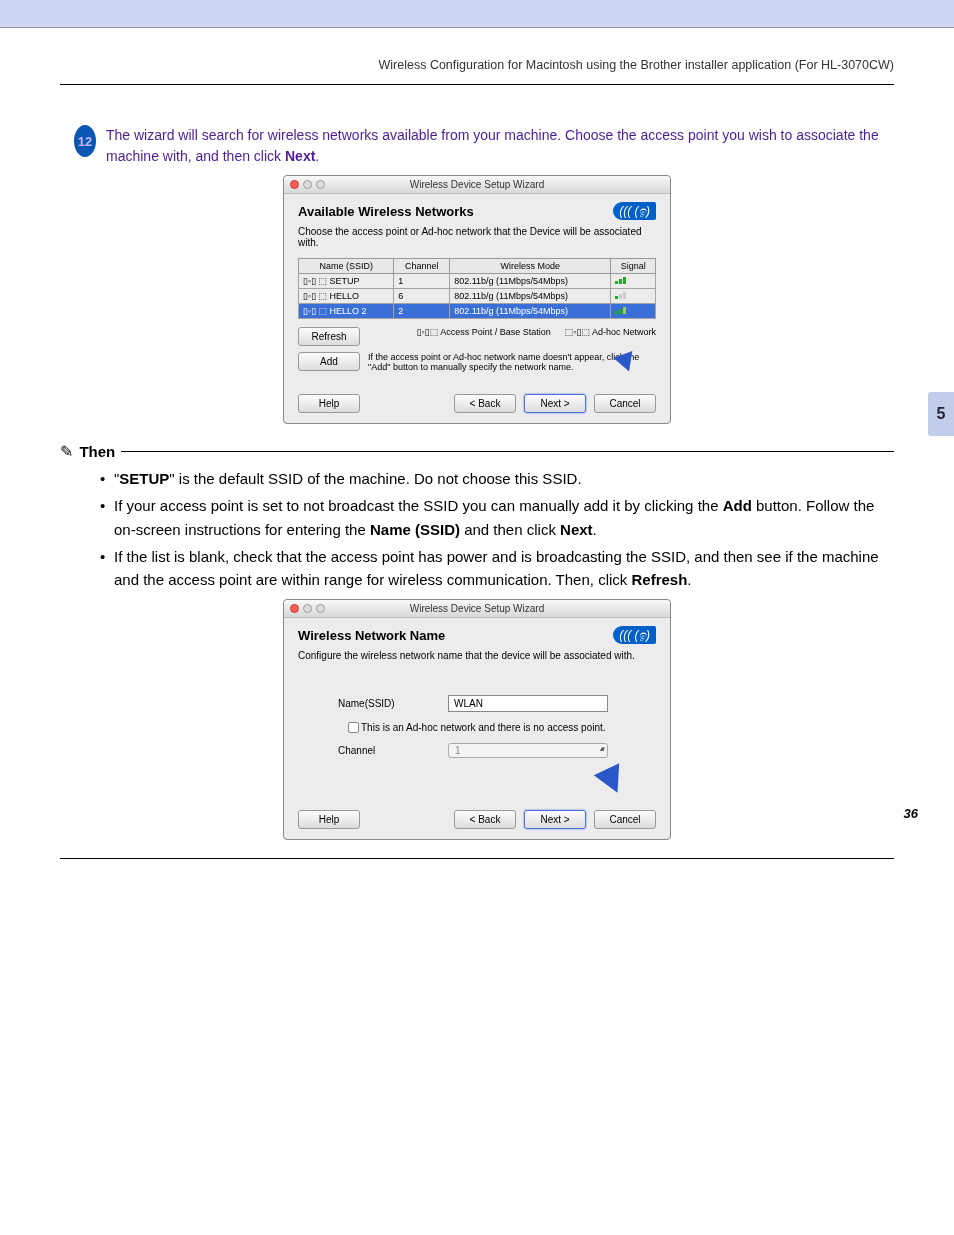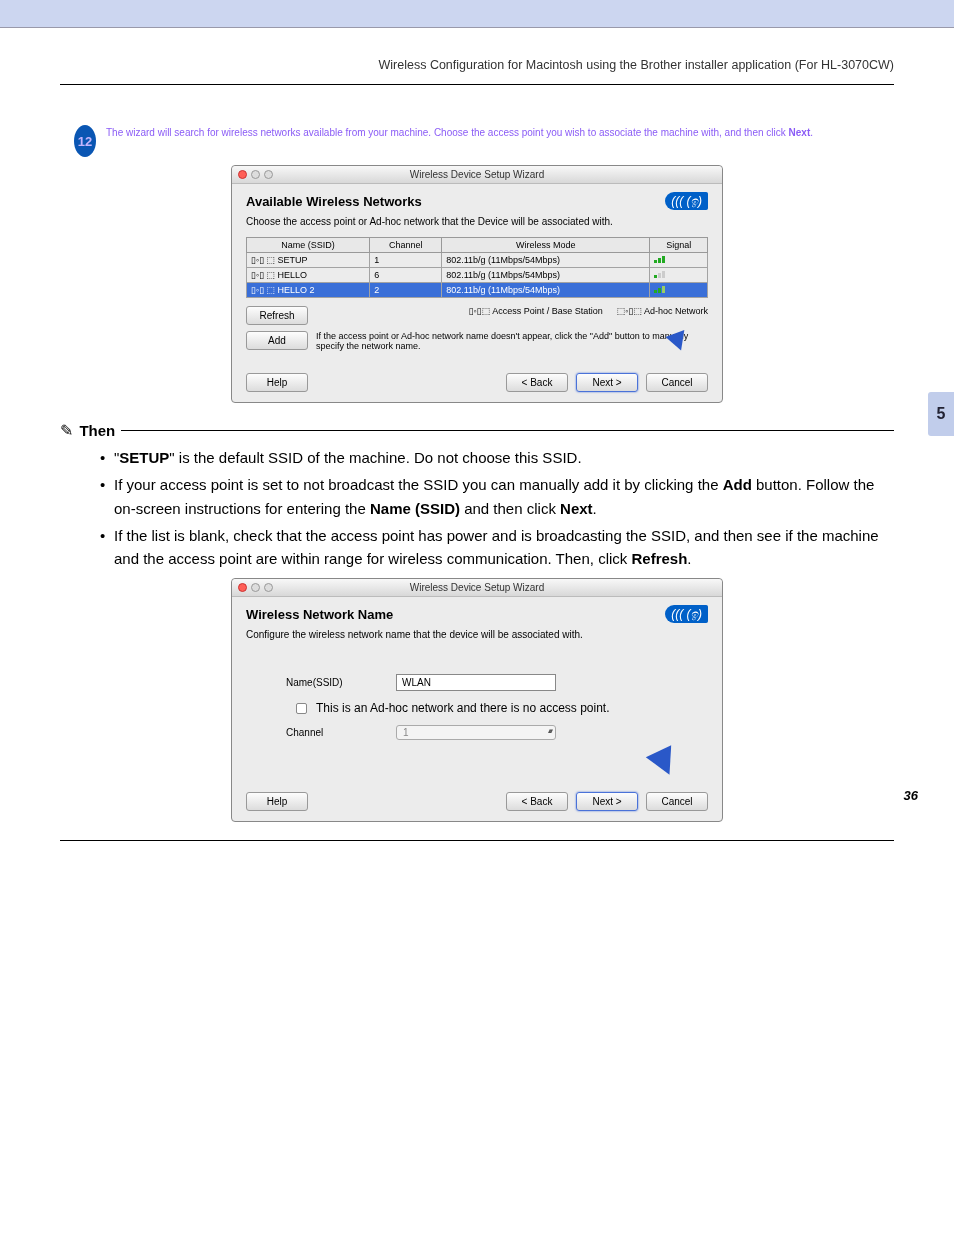--- a/index.html
+++ b/index.html
@@ -9,7 +9,7 @@
   .header-line { text-align: right; font-size: 12.5px; color: #333; padding-bottom: 12px; border-bottom: 1px solid #000; margin-bottom: 40px; }
   .step-row { display: flex; align-items: flex-start; margin-bottom: 6px; }
   .step-badge { width: 22px; height: 32px; border-radius: 50%; background: #0a56b3; color: #c4b5fd; font-weight: bold; font-size: 13px; display: inline-flex; align-items: center; justify-content: center; margin-right: 10px; flex-shrink: 0; margin-left: 14px; }
-  .step-text { font-size: 10px; line-height: 1.5; color: #8b5cf6; }
+  .step-text { font-size: 14px; line-height: 1.5; color: #4c1d95; }
   .step-text b { font-weight: bold; }
 
   .dialog { width: 492px; margin: 8px auto 18px auto; background: #ececec; border: 1px solid #888; border-radius: 4px; font-size: 10px; color: #000; }

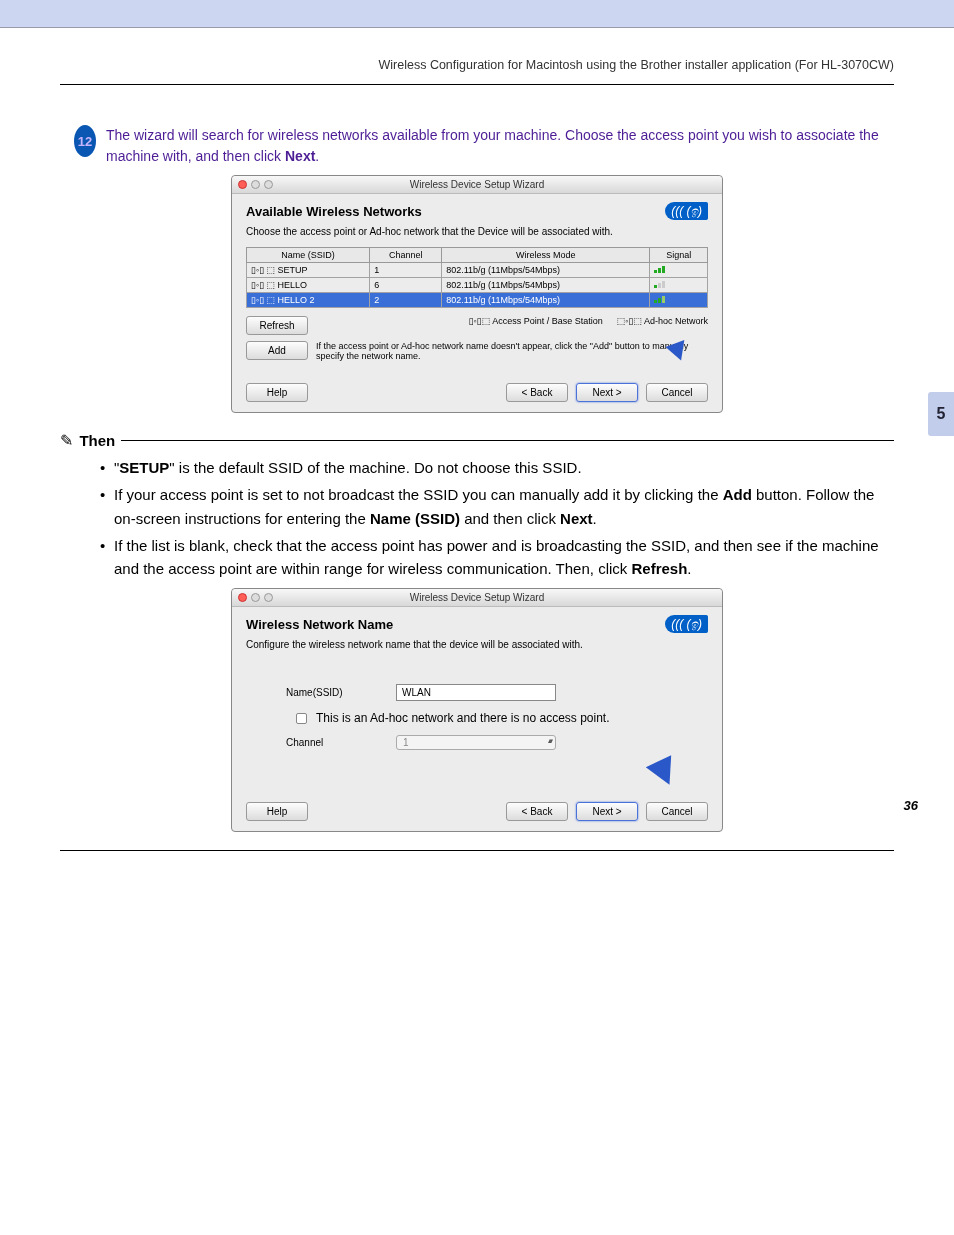--- a/index.html
+++ b/index.html
@@ -12,7 +12,7 @@
   .step-text { font-size: 14px; line-height: 1.5; color: #4c1d95; }
   .step-text b { font-weight: bold; }
 
-  .dialog { width: 492px; margin: 8px auto 18px auto; background: #ececec; border: 1px solid #888; border-radius: 4px; font-size: 10px; color: #000; }
+  .dialog { width: 388px; margin: 8px auto 18px auto; background: #ececec; border: 1px solid #888; border-radius: 4px; font-size: 10px; color: #000; }
   .dialog-titlebar { height: 18px; background: linear-gradient(#f8f8f8,#d8d8d8); border-top-left-radius: 4px; border-top-right-radius: 4px; display:flex; align-items:center; padding:0 6px; border-bottom:1px solid #bbb; position:relative; }
   .tb-dots { display:flex; gap:4px; }
   .tb-dot { width:9px; height:9px; border-radius:50%; border:1px solid #999; }

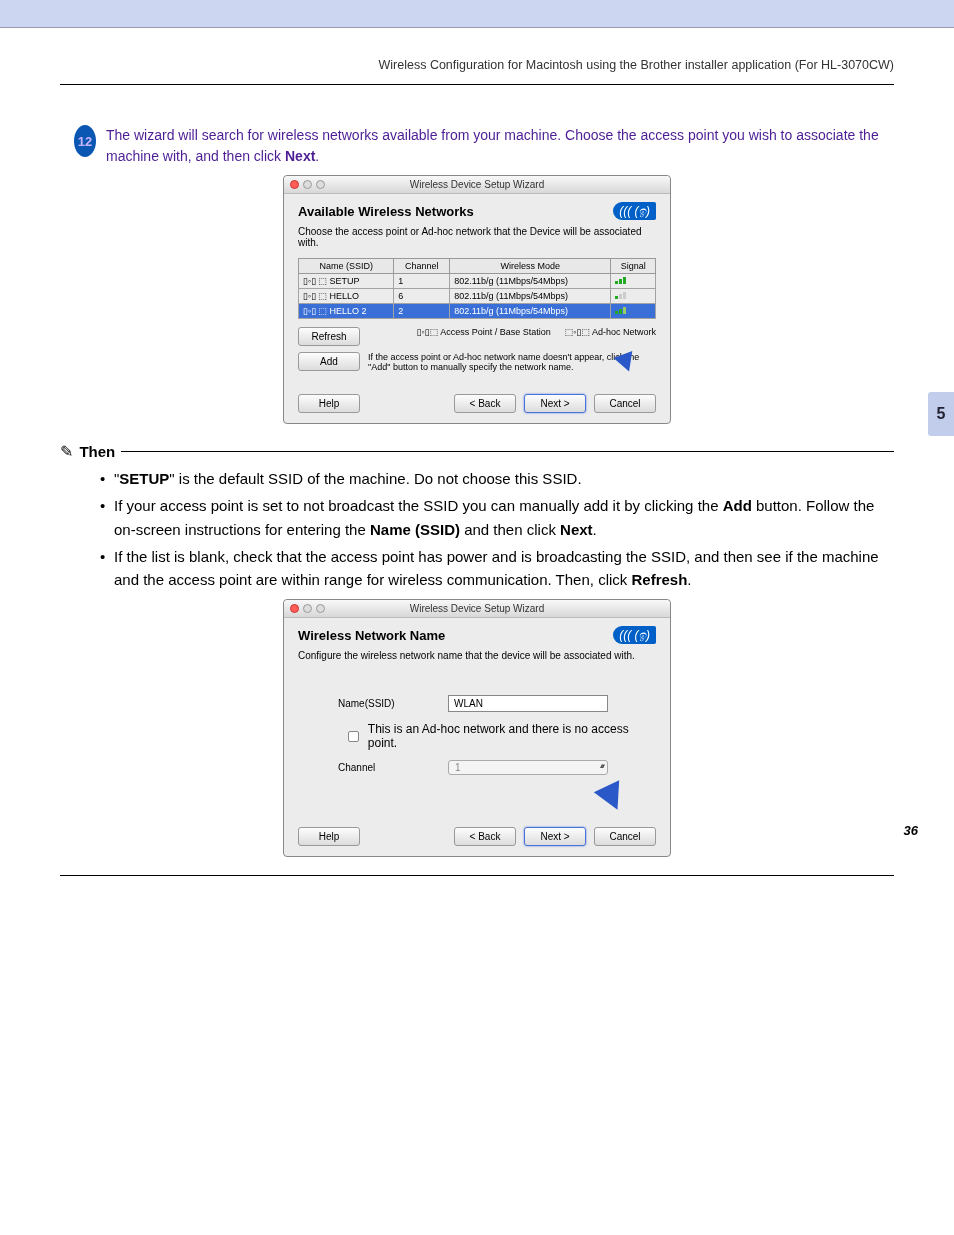--- a/index.html
+++ b/index.html
@@ -44,7 +44,7 @@
   .text-input { border:1px solid #888; padding:2px 5px; font-size:10px; width:160px; background:#fff; }
   .select-like { border:1px solid #aaa; border-radius:3px; padding:1px 18px 1px 6px; font-size:10px; width:160px; background:#f4f4f4; position:relative; color:#888;}
   .select-like::after { content:"▴▾"; font-size:7px; line-height:6px; position:absolute; right:4px; top:2px; color:#555; letter-spacing:-2px; white-space:pre; }
-  .chk-row { display:flex; align-items:center; margin:4px 0 8px 50px; font-size:12px; gap:9px;}
+  .chk-row { display:flex; align-items:center; margin:4px 0 8px 50px; font-size:10px; gap:2px;}
   .chk { width:11px; height:11px; border:1px solid #888; background:#fff; border-radius:2px; }
   .big-arrow2 { width:0;height:0; border-left:14px solid transparent; border-right:14px solid transparent; border-top:26px solid #2a58c8; transform: rotate(-25deg); margin-left:auto; margin-right:30px;}
 

